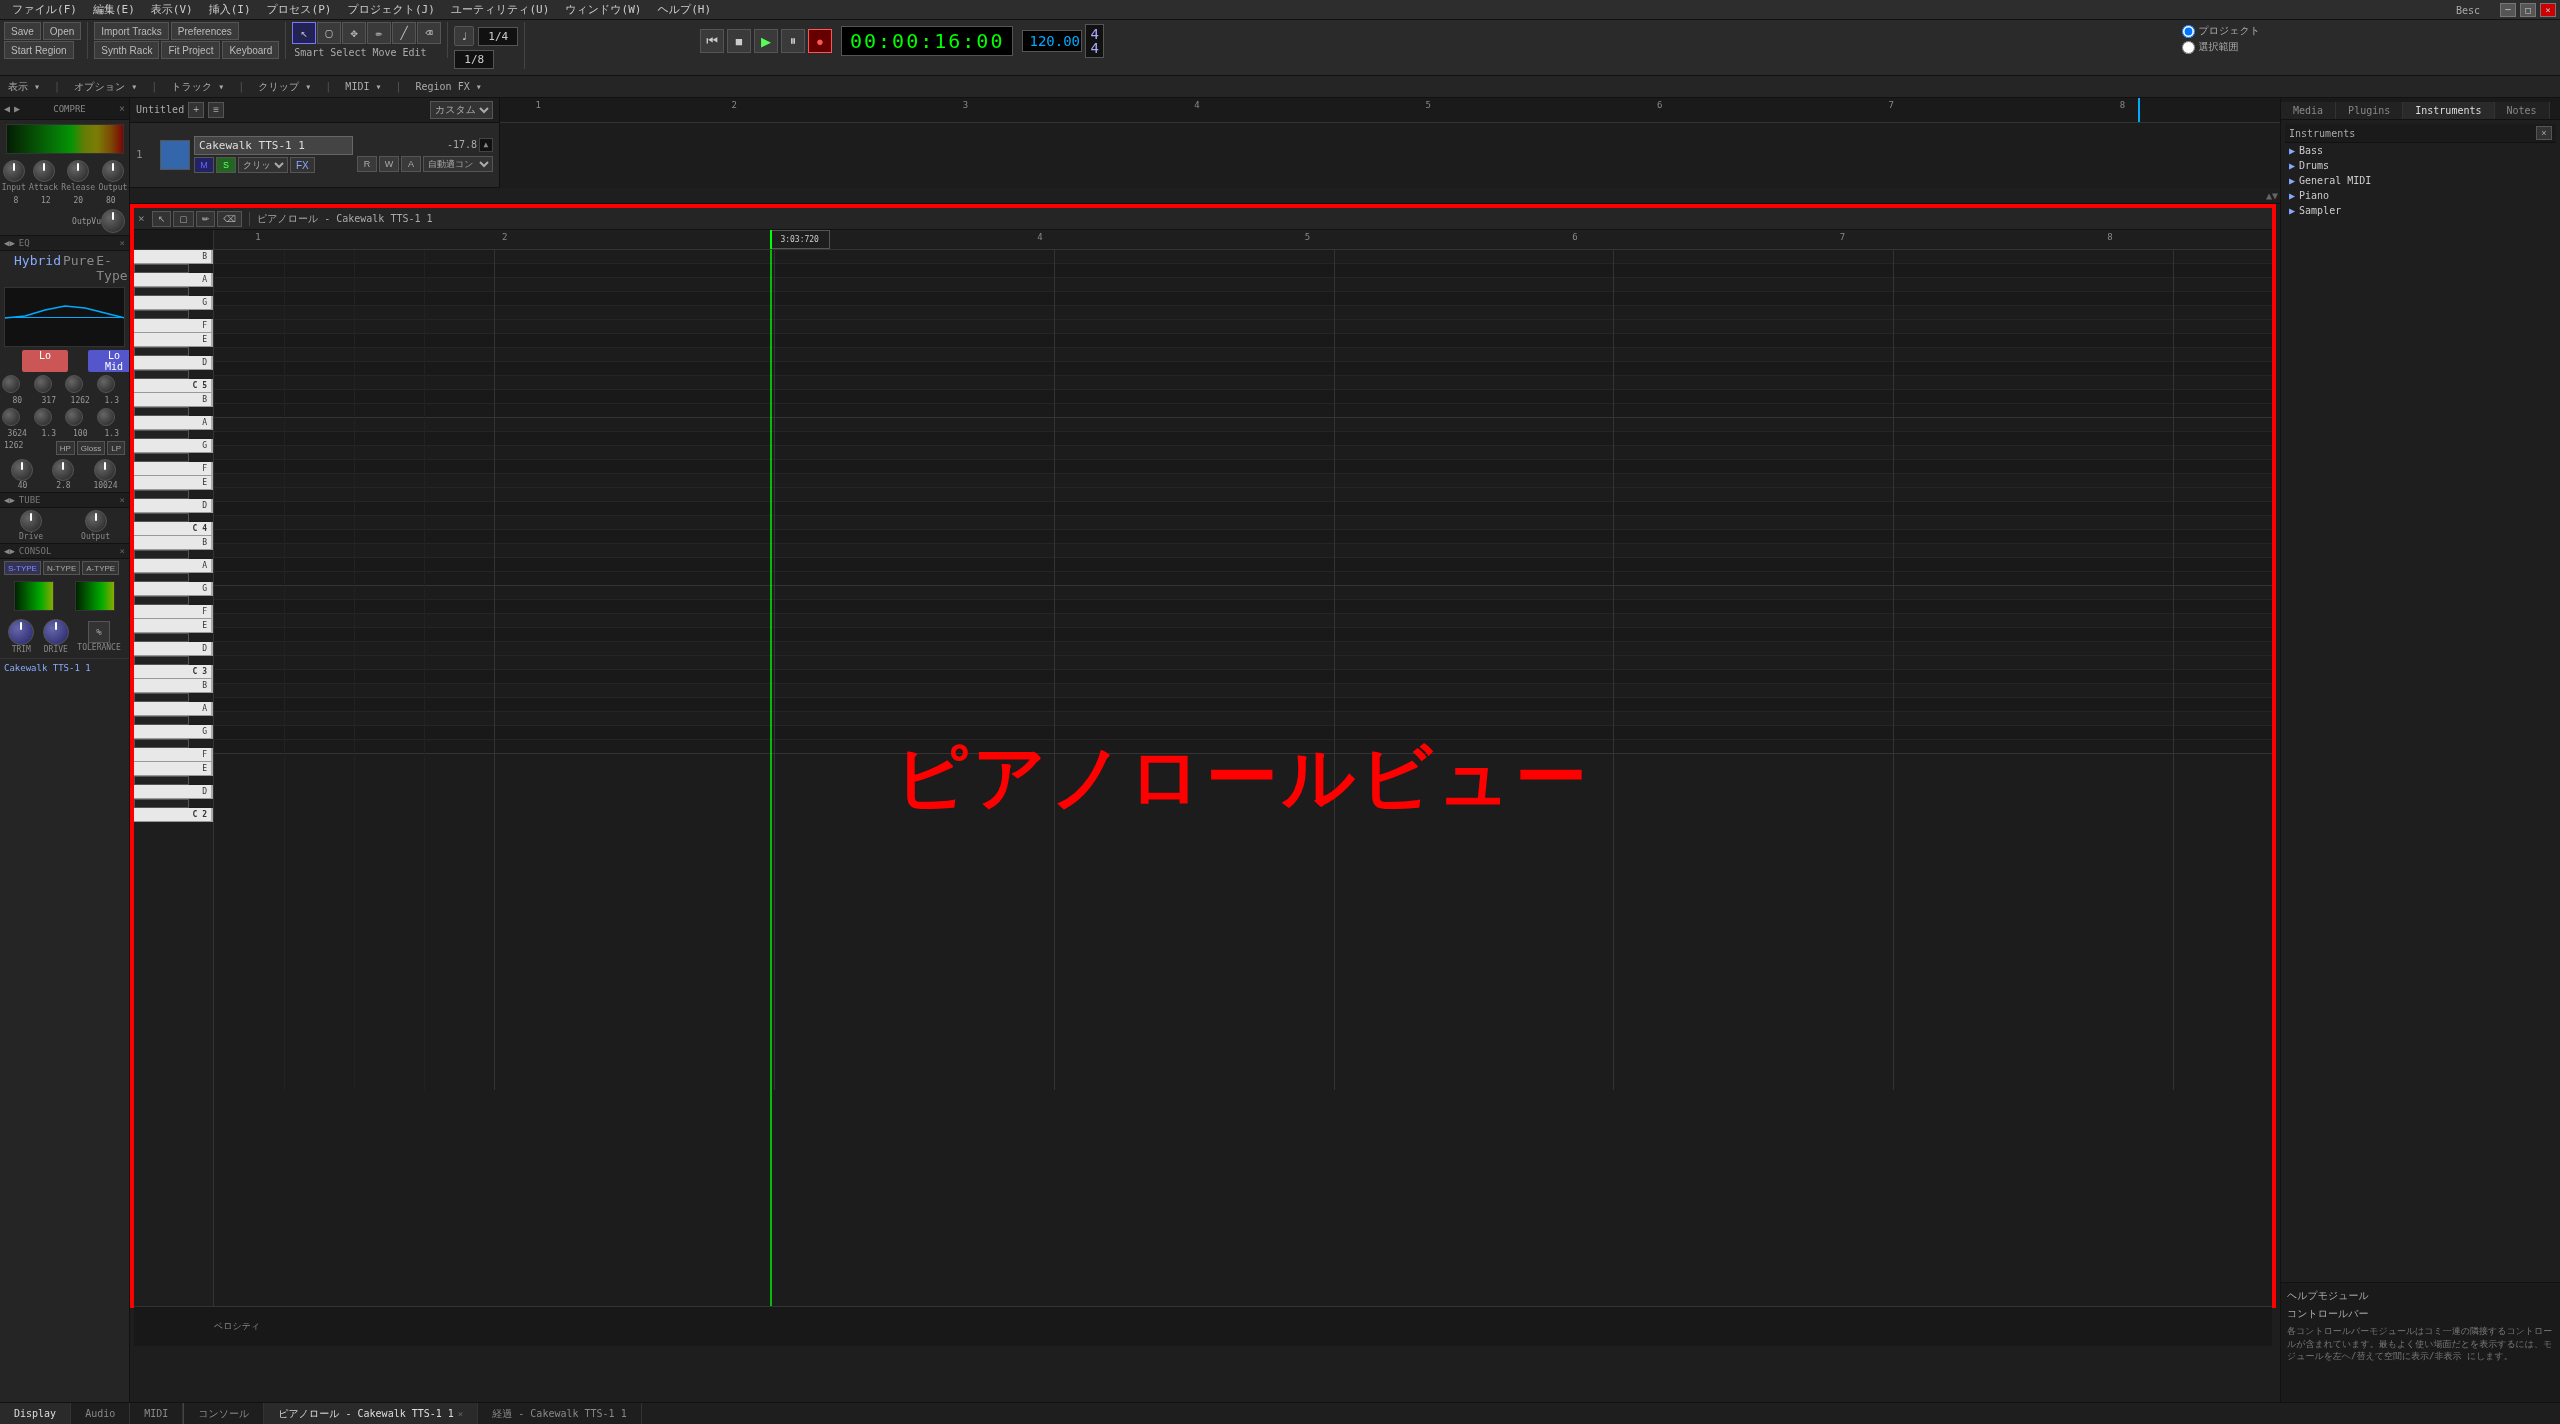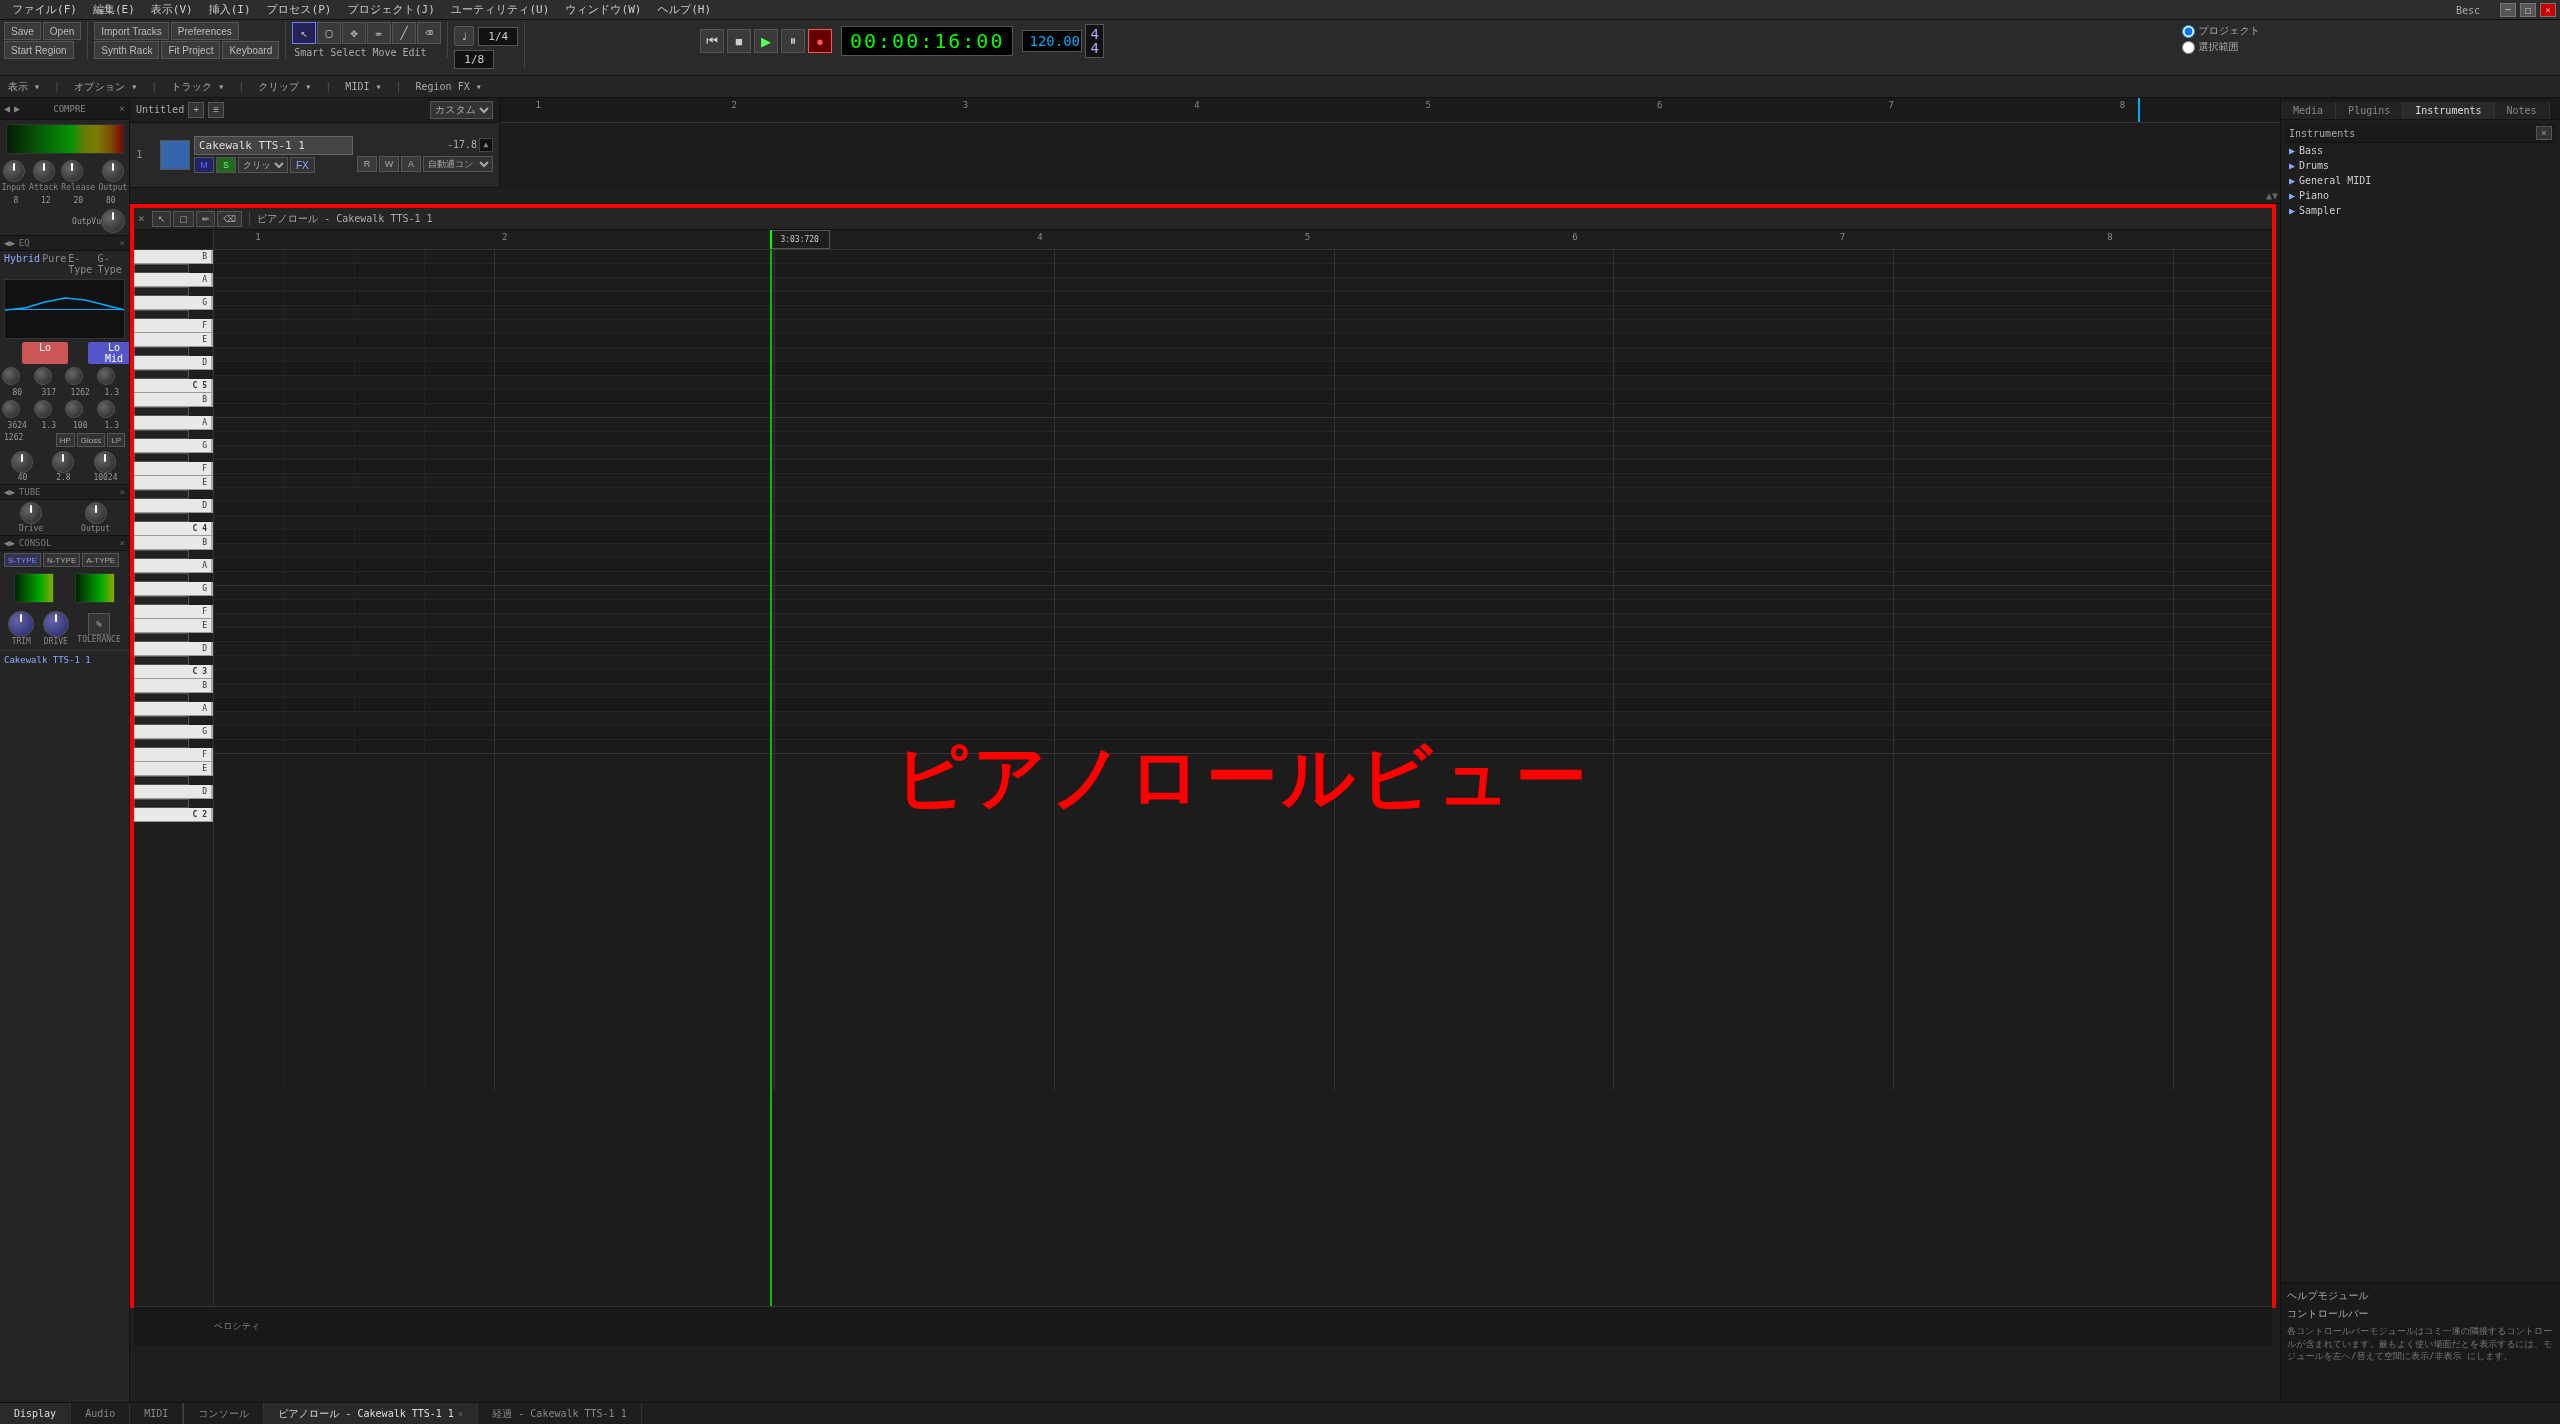--- a/index.html
+++ b/index.html
@@ -723,7 +723,7 @@
         <div class="knob"></div>
         <span class="knob-label">Attack</span>
       </div>
-      <div style="display:flex;flex-direction:column;gap:1px;">
+      <div style="display:flex;flex-direction:column;align-items:center;gap:1px;">
         <div class="knob"></div>
         <span class="knob-label">Release</span>
       </div>

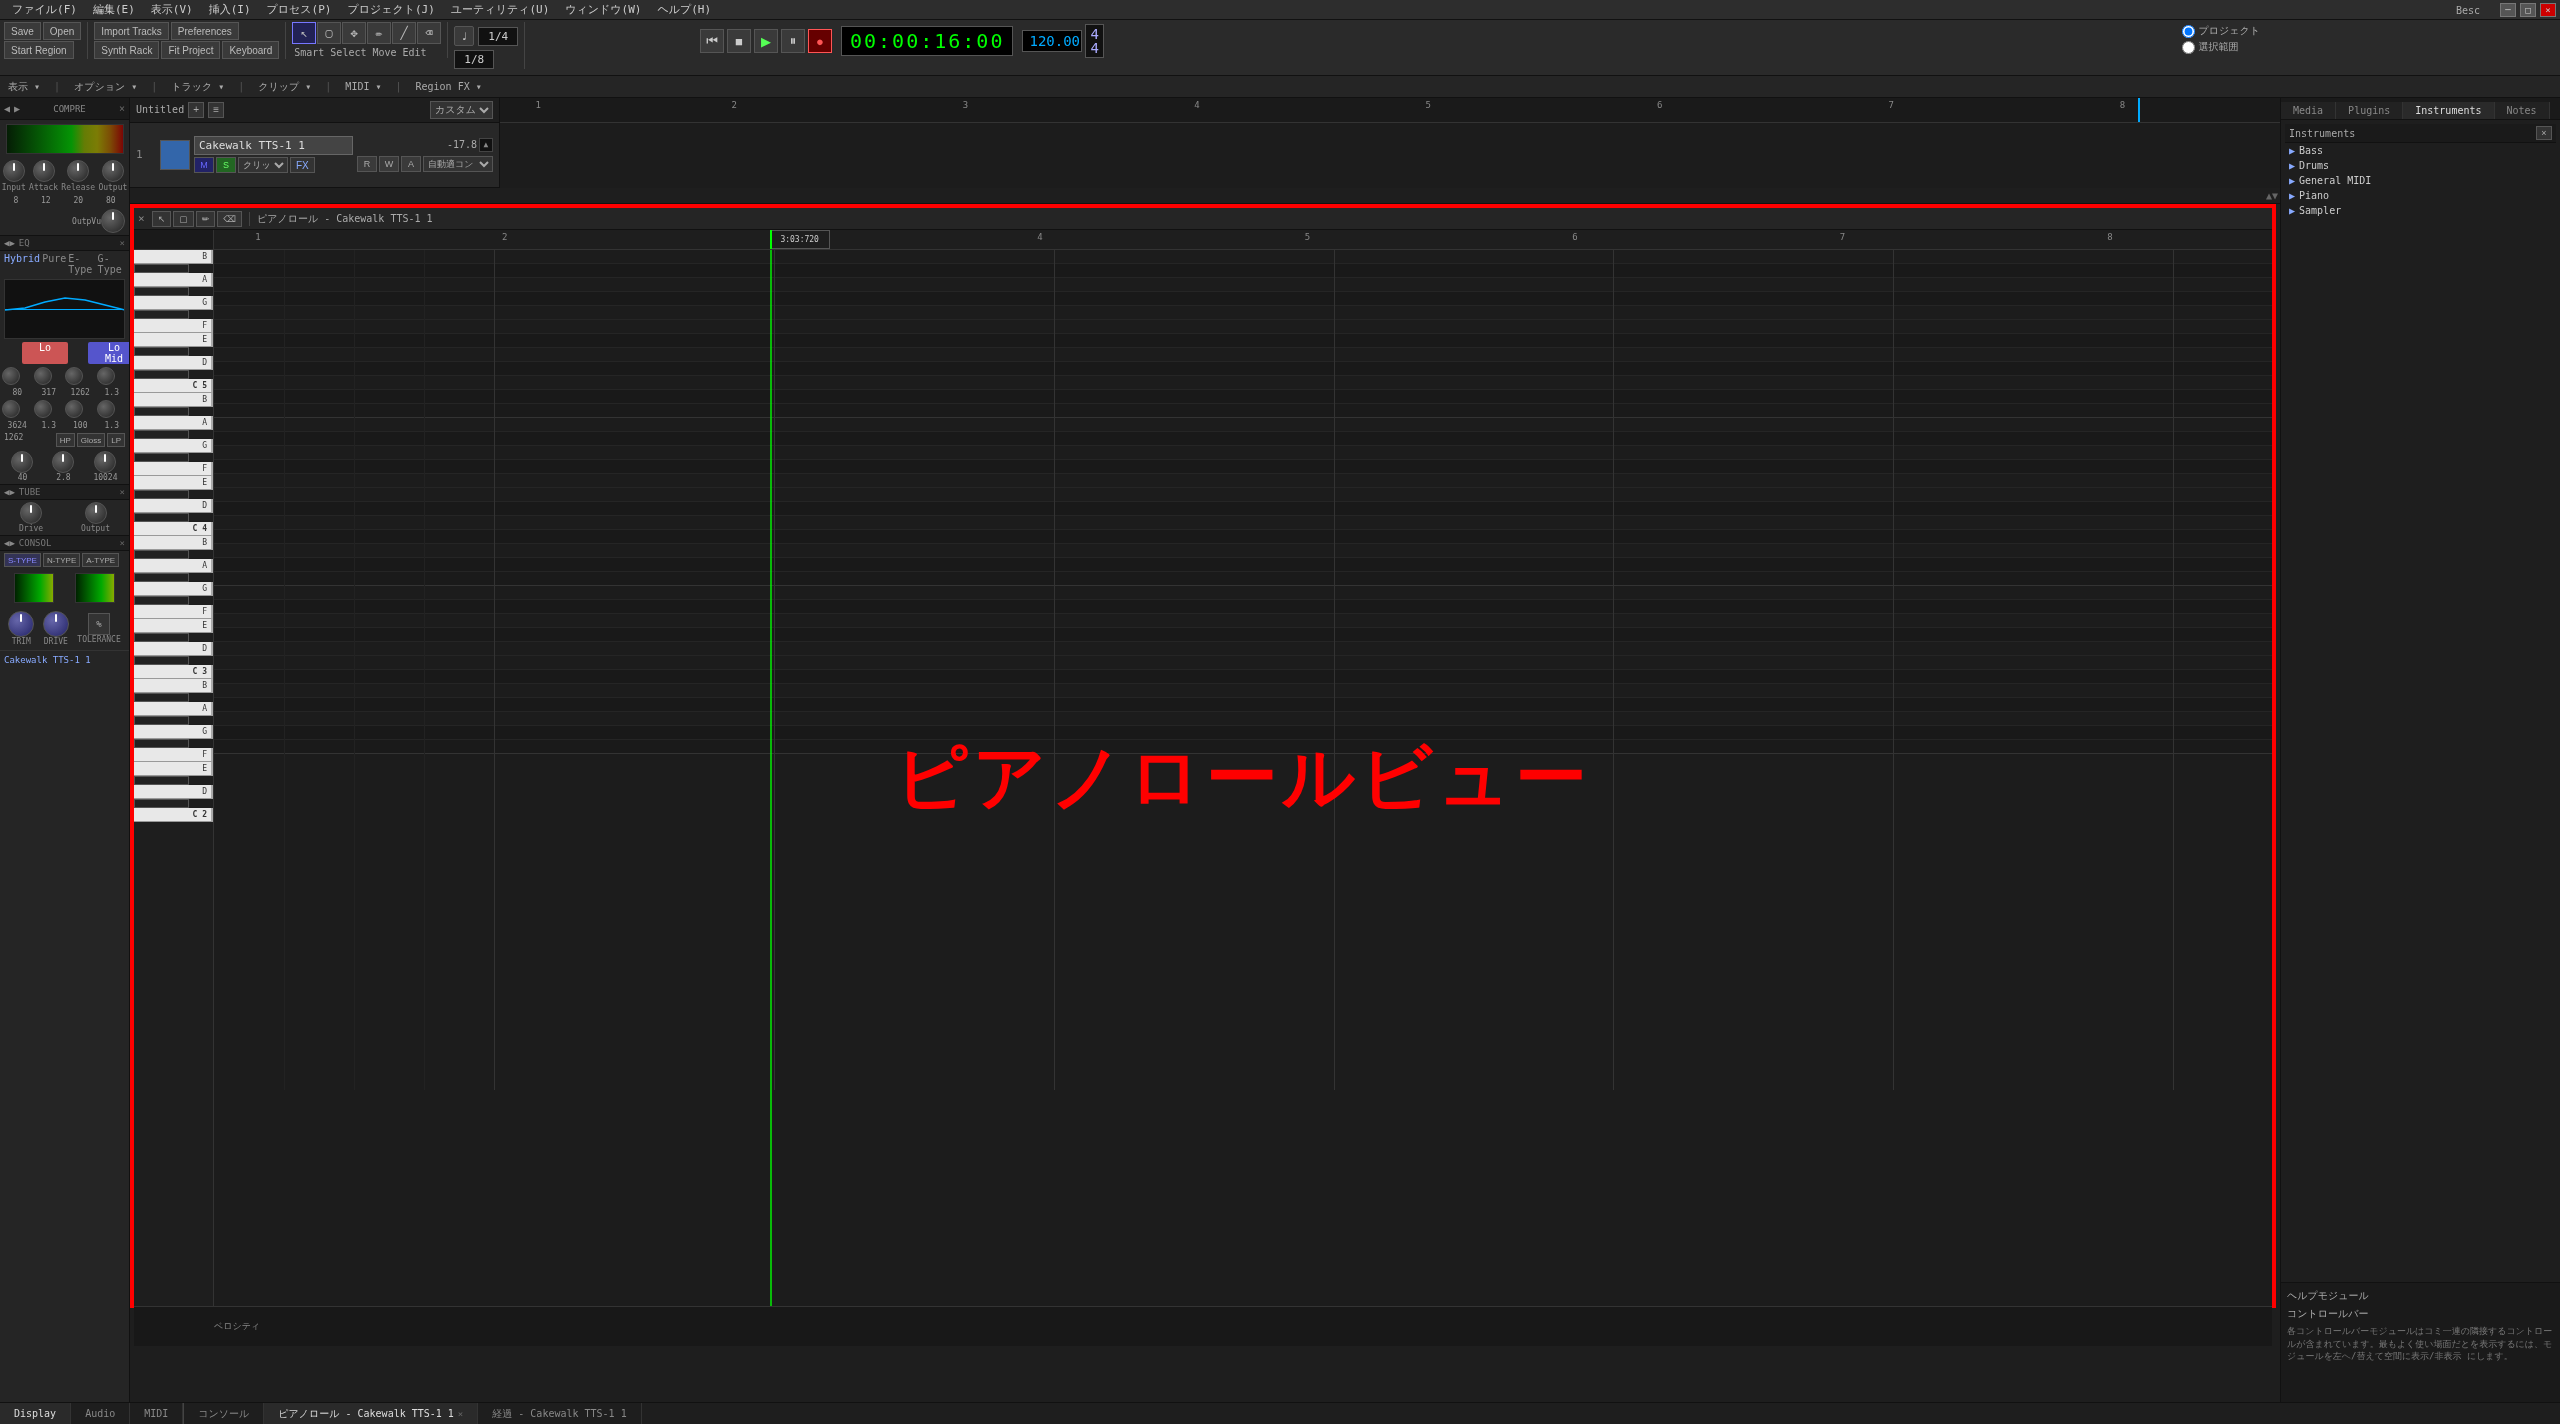--- a/index.html
+++ b/index.html
@@ -748,7 +748,7 @@
       <span style="flex:1;font-size:9px;">EQ</span>
       <span style="color:#666;cursor:pointer;">×</span>
     </div>
-    <div style="display:flex;gap:2px;padding:2px 4px;font-size:10px;">
+    <div style="display:flex;gap:2px;padding:2px 14px;font-size:13px;">
       <span style="color:#8af;cursor:pointer;">Hybrid</span>
       <span style="color:#888;">Pure</span>
       <span style="color:#888;">E-Type</span>

